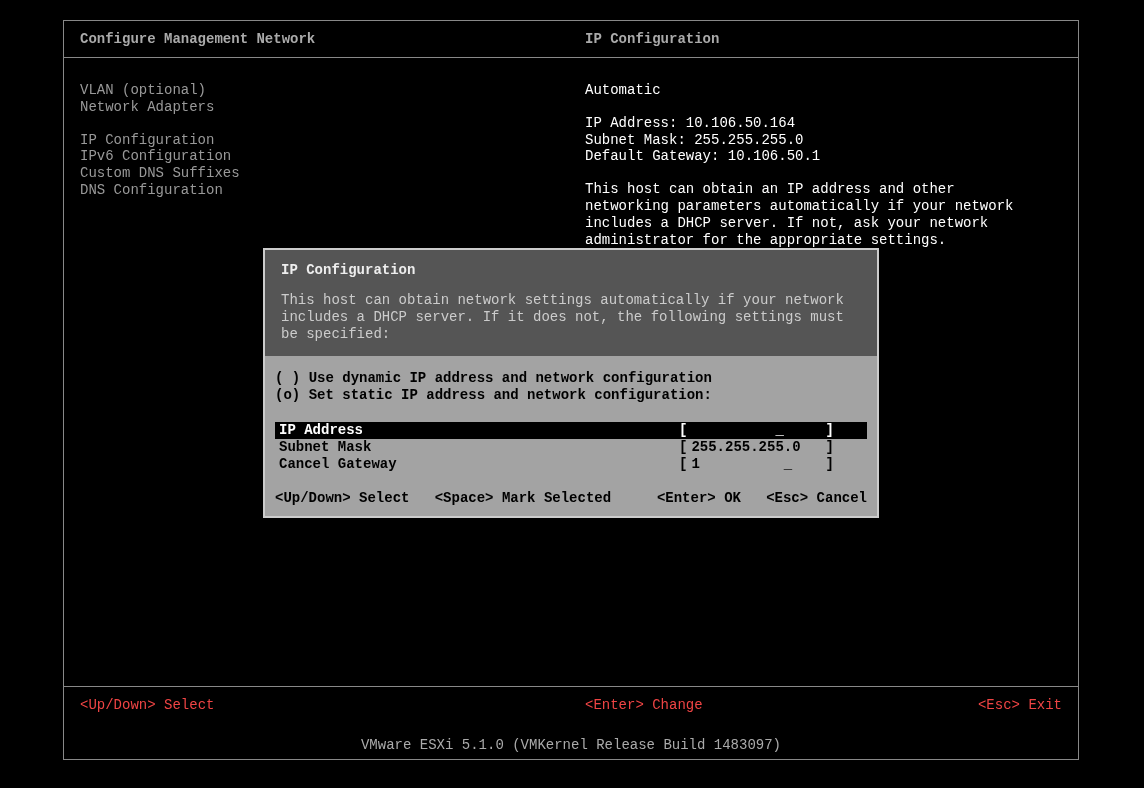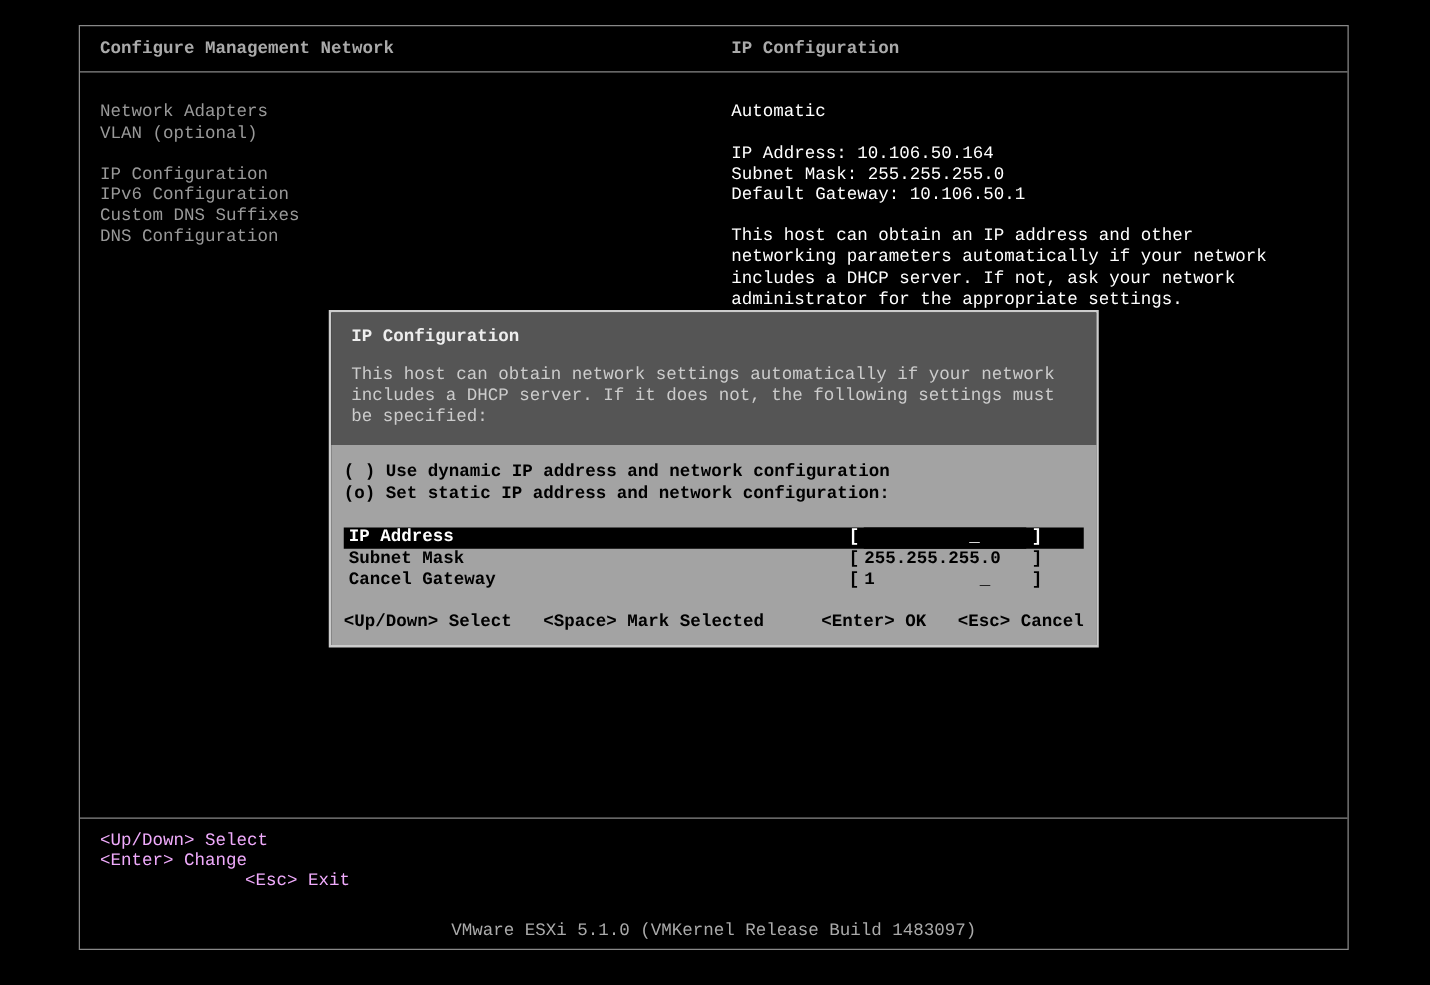--- a/index.html
+++ b/index.html
@@ -136,8 +136,8 @@
 
   <div class="body">
     <div class="left-col">
+      <div class="menu-item">VLAN (optional)</div>
       <div class="menu-item">Network Adapters</div>
-      <div class="menu-item">VLAN (optional)</div>
       <div class="spacer"></div>
       <div class="menu-item">IP Configuration</div>
       <div class="menu-item">IPv6 Configuration</div>

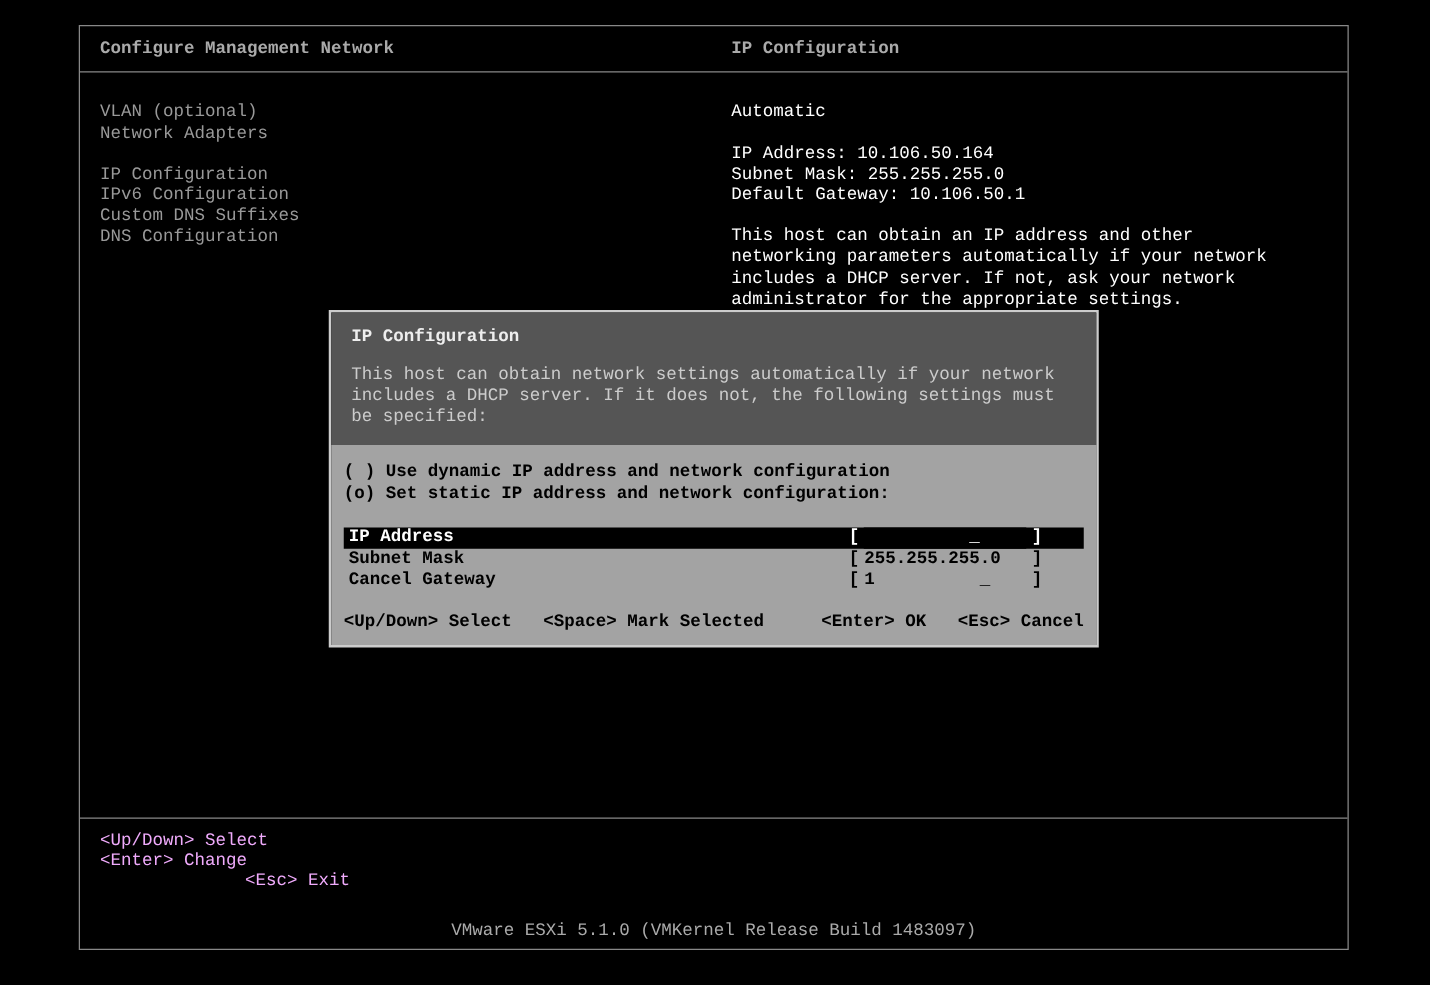--- a/index.html
+++ b/index.html
@@ -106,10 +106,9 @@
       left: 0;
       right: 0;
       padding: 10px 16px;
-      color: #f0abfc;
+      color: #ef4444;
       border-top: 1px solid #888;
       display: flex;
-      flex-direction: column;
     }
     .bb-left { width: 505px; }
     .bb-mid { flex: 1; }

